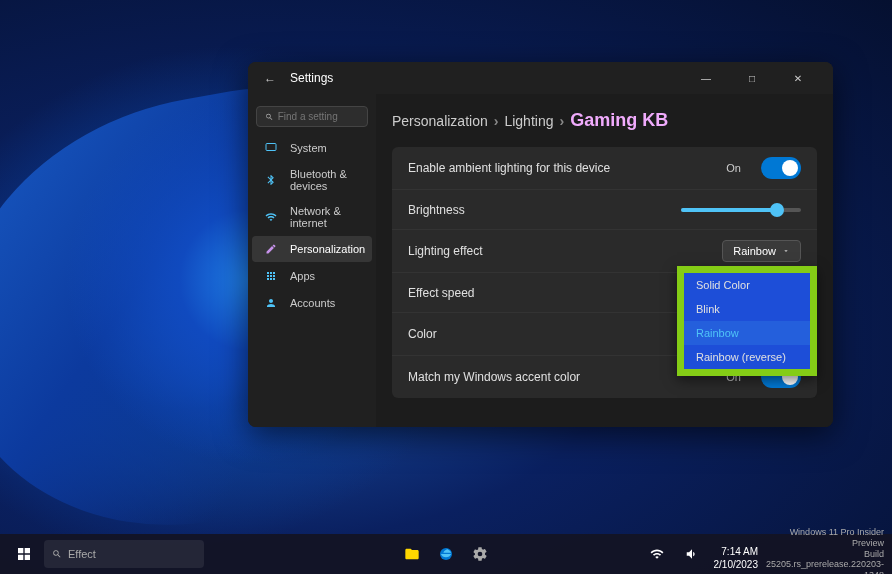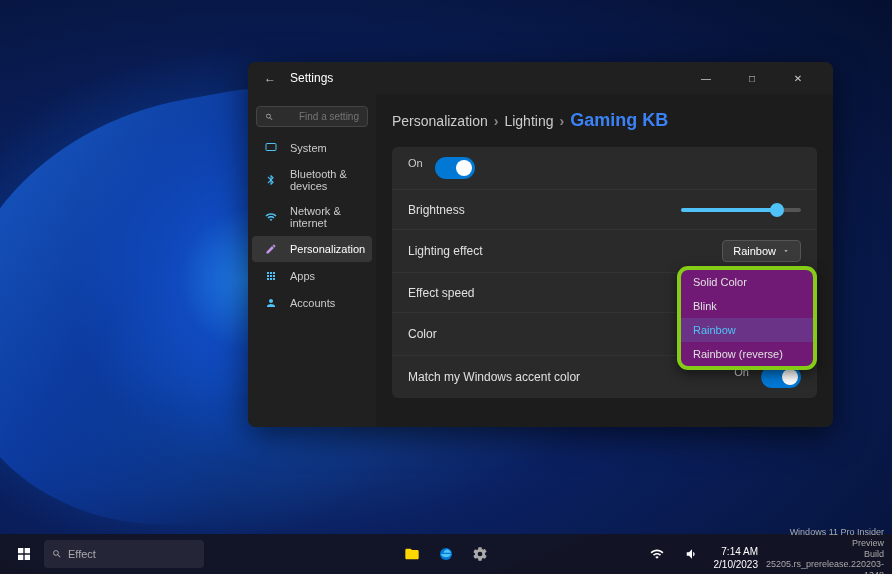--- a/index.html
+++ b/index.html
@@ -236,7 +236,6 @@
       color: #ccc;
       font-size: 10px;
       width: 100%;
-      text-align: right;
     }
     .nav-item {
       display: flex;

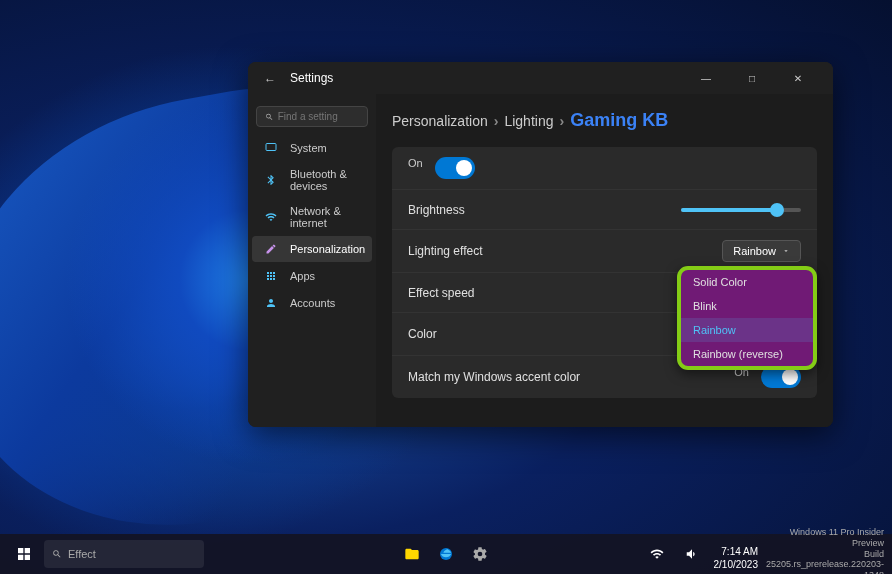--- a/index.html
+++ b/index.html
@@ -289,7 +289,7 @@
       font-weight: 400;
     }
     .breadcrumb-current {
-      color: #3b82f6;
+      color: #f0abfc;
       font-size: 18px;
       font-weight: 600;
     }

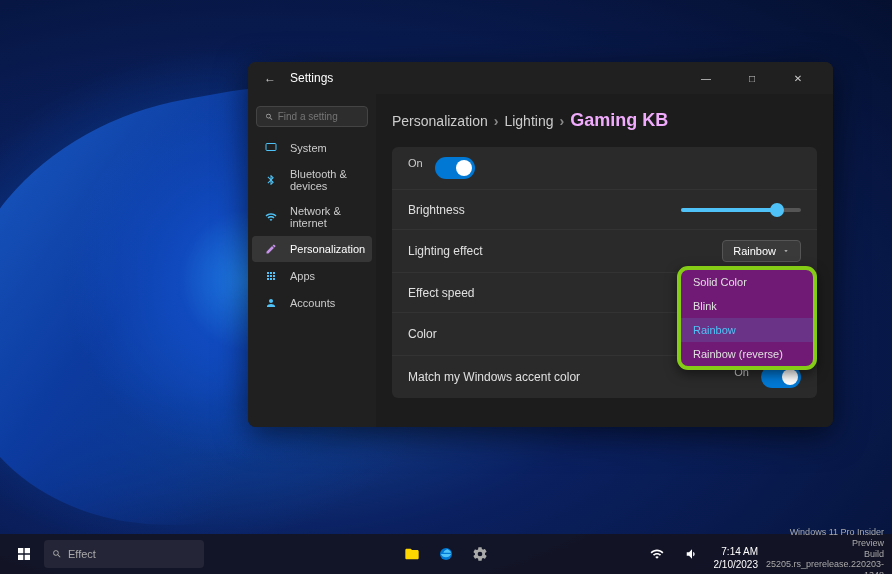--- a/index.html
+++ b/index.html
@@ -535,6 +535,7 @@
       <div class="section-card">
 
         <div class="setting-row">
+          <span class="setting-label">Enable ambient lighting for this device</span>
           <div class="setting-control">
             <span style="font-size:11px;color:#ccc;margin-right:4px;">On</span>
             <div class="toggle"></div>

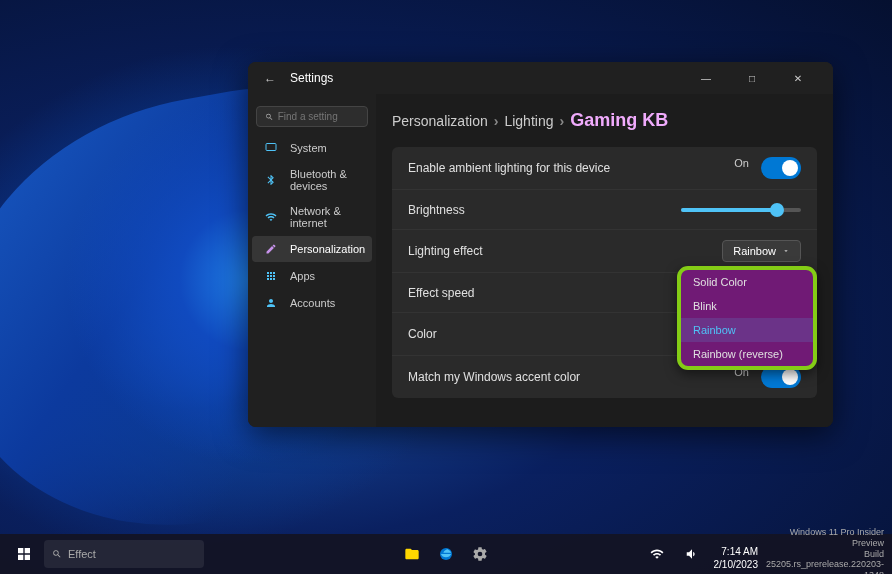--- a/index.html
+++ b/index.html
@@ -315,7 +315,8 @@
     }
     .setting-control {
       display: flex;
-      gap: 8px;
+      align-items: center;
+      gap: 16px;
     }
 
     

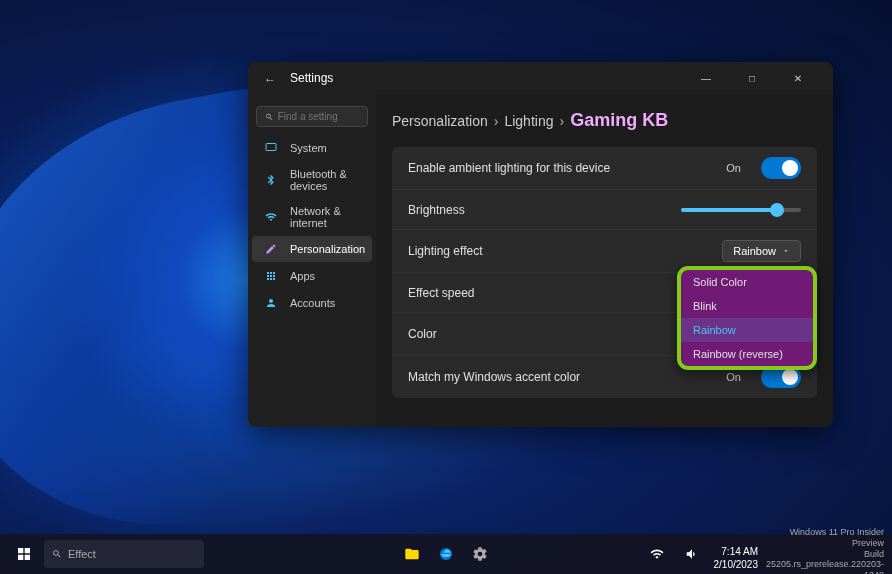--- a/index.html
+++ b/index.html
@@ -400,9 +400,9 @@
       position: absolute;
       right: 16px;
       top: 145px;
-      background: #701a75;
-      border: 4px solid #84cc16;
-      border-radius: 11px;
+      background: #1d4ed8;
+      border: 7px solid #84cc16;
+      border-radius: 0;
       min-width: 140px;
       z-index: 20;
       box-shadow: 0 4px 12px rgba(0,0,0,0.5);

